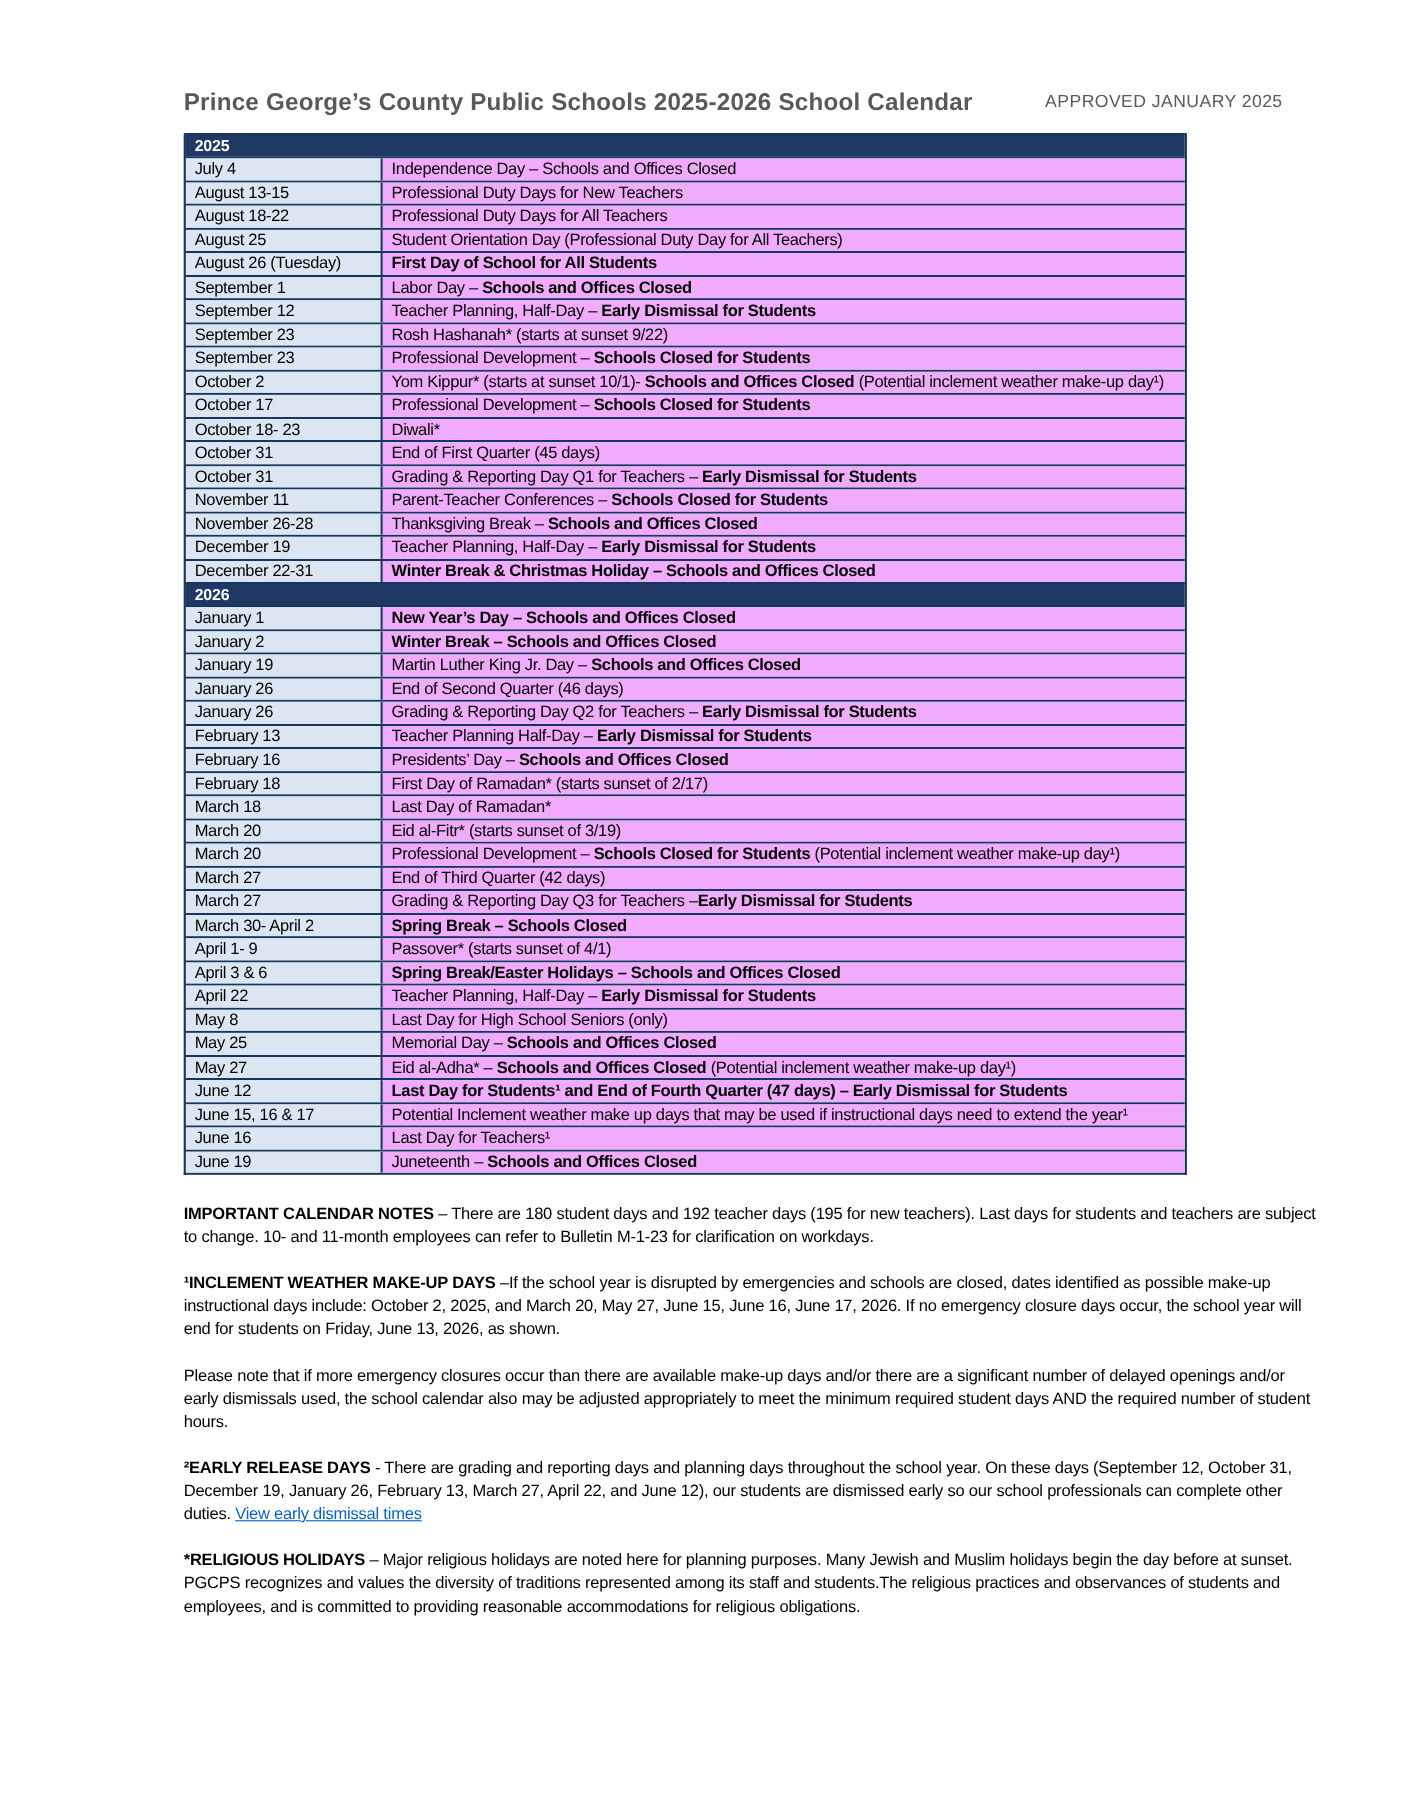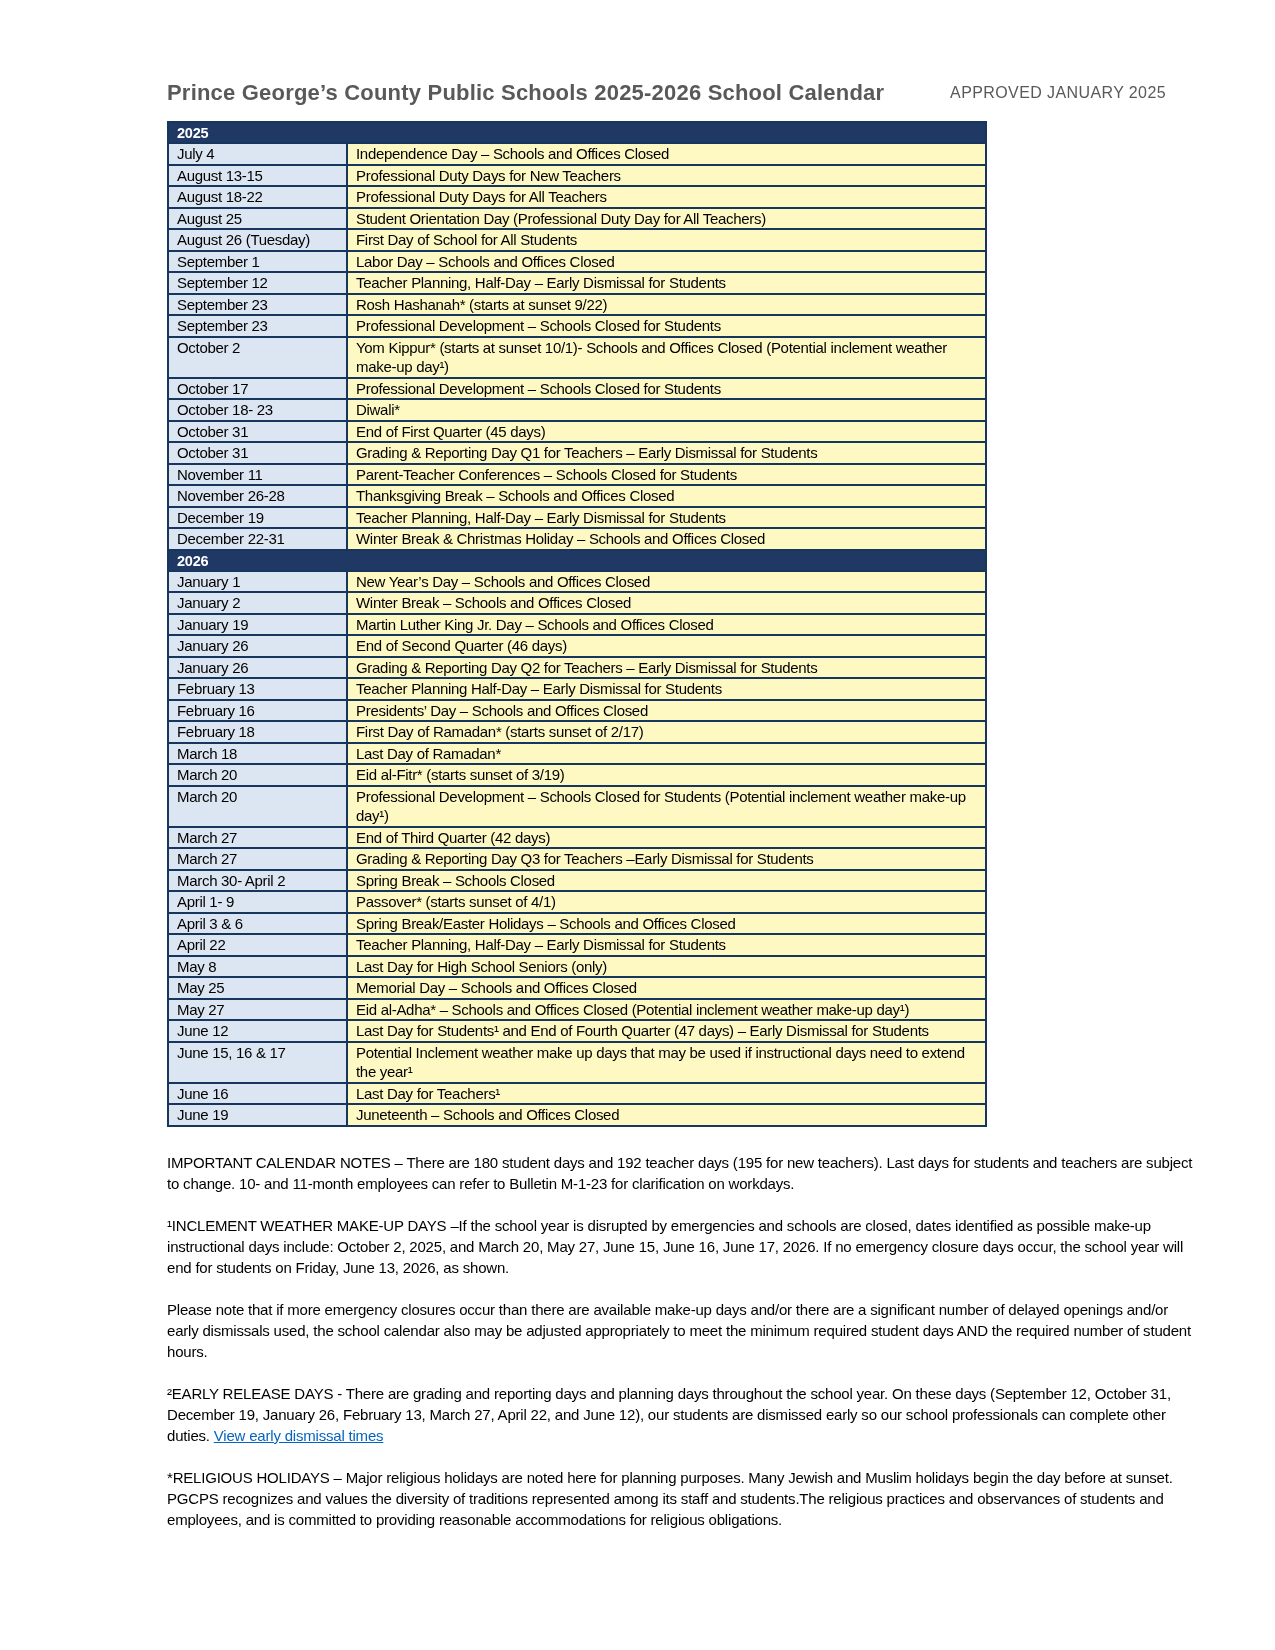--- a/index.html
+++ b/index.html
@@ -23,7 +23,7 @@
     white-space: nowrap;
   }
   .calendar-table {
-    width: 820px;
+    width: 912px;
     border-left: 2px solid #17365d; border-right: 2px solid #17365d;
     border-bottom: 2px solid #17365d;
   }

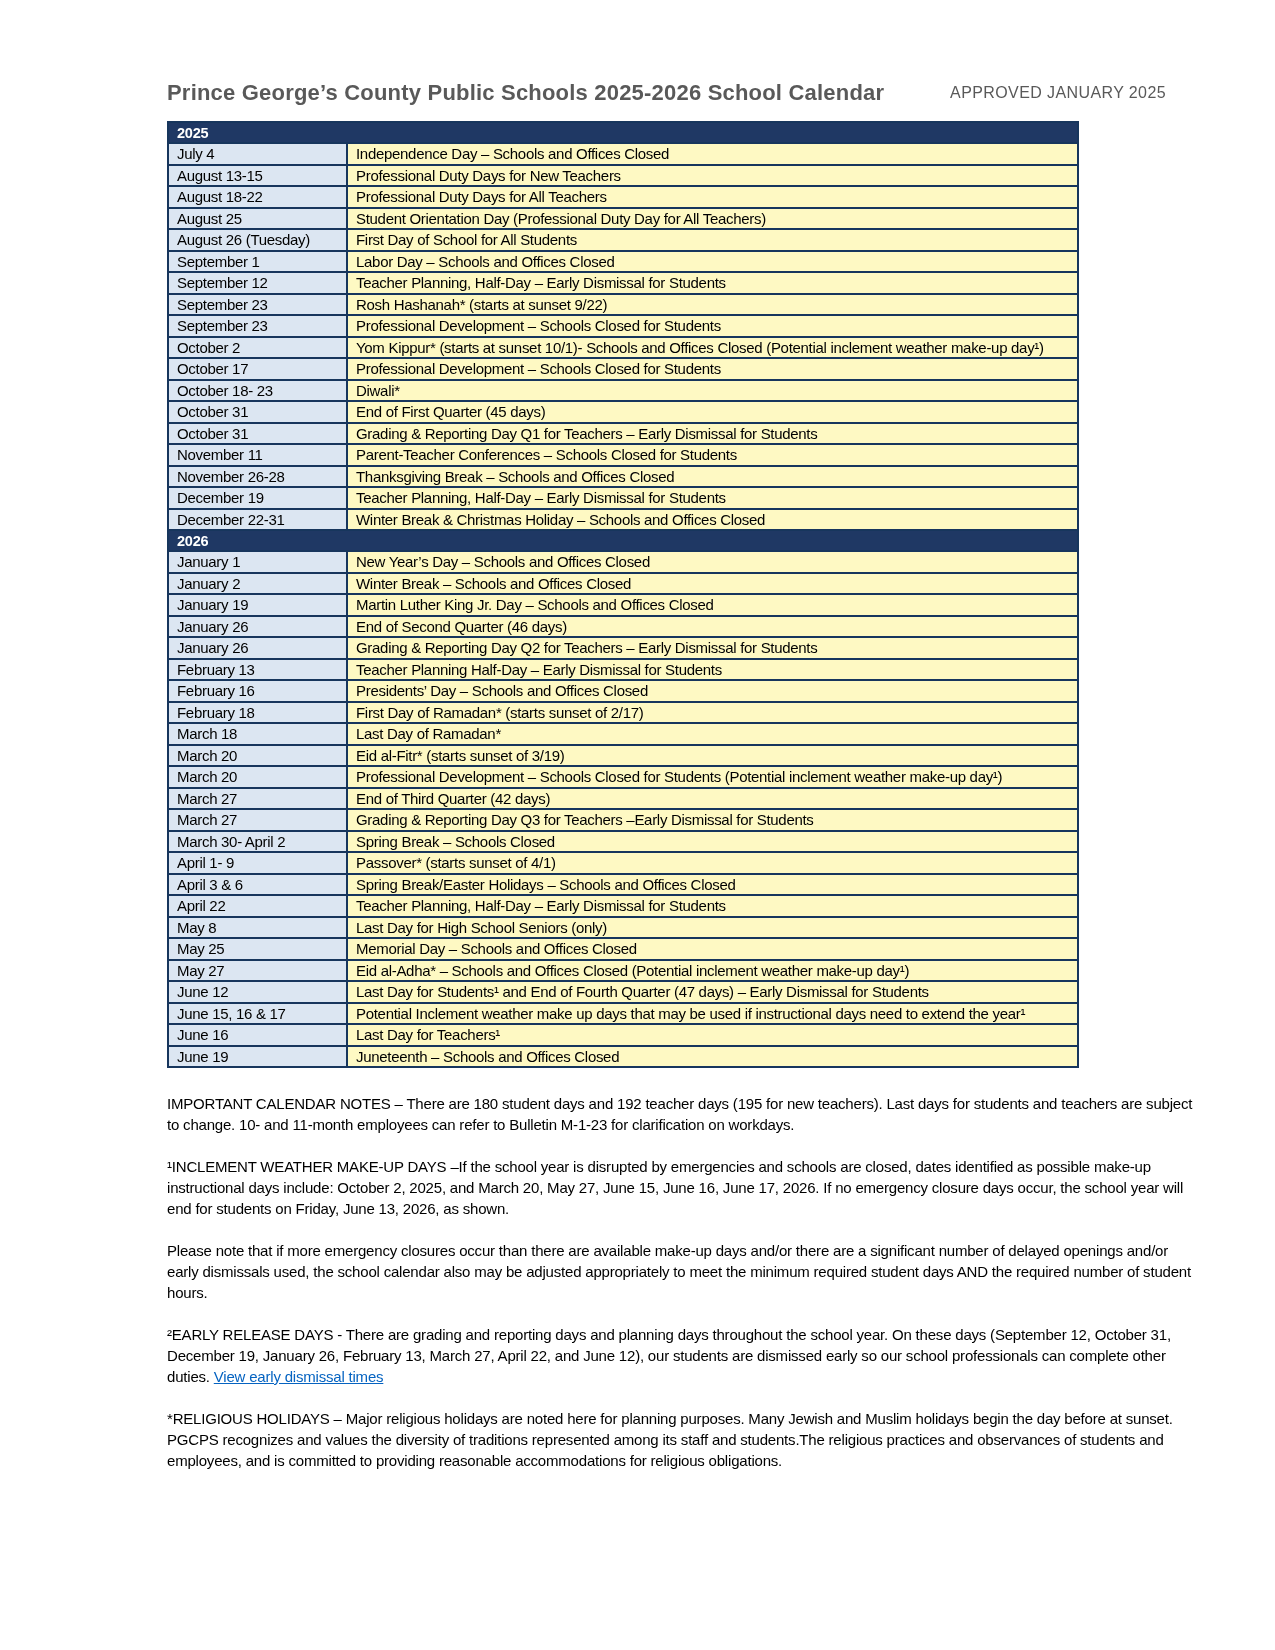--- a/index.html
+++ b/index.html
@@ -38,7 +38,7 @@
     flex: 0 0 179px; width: 179px; background: #dce6f2;
     border-right: 2px solid #17365d; padding-left: 8px;
   }
-  .event-cell { flex: 1; background: #fef9c3; padding-left: 8px; padding-right: 6px; }
+  .event-cell { flex: 1; background: #f0abfc; padding-left: 8px; padding-right: 6px; }
   .b { font-weight: normal; }
   .notes { width: 1033px; margin-top: 25px; }
   .note { margin: 0 0 21px 0; font-size: 15px; line-height: 21px; letter-spacing: -0.2px; }

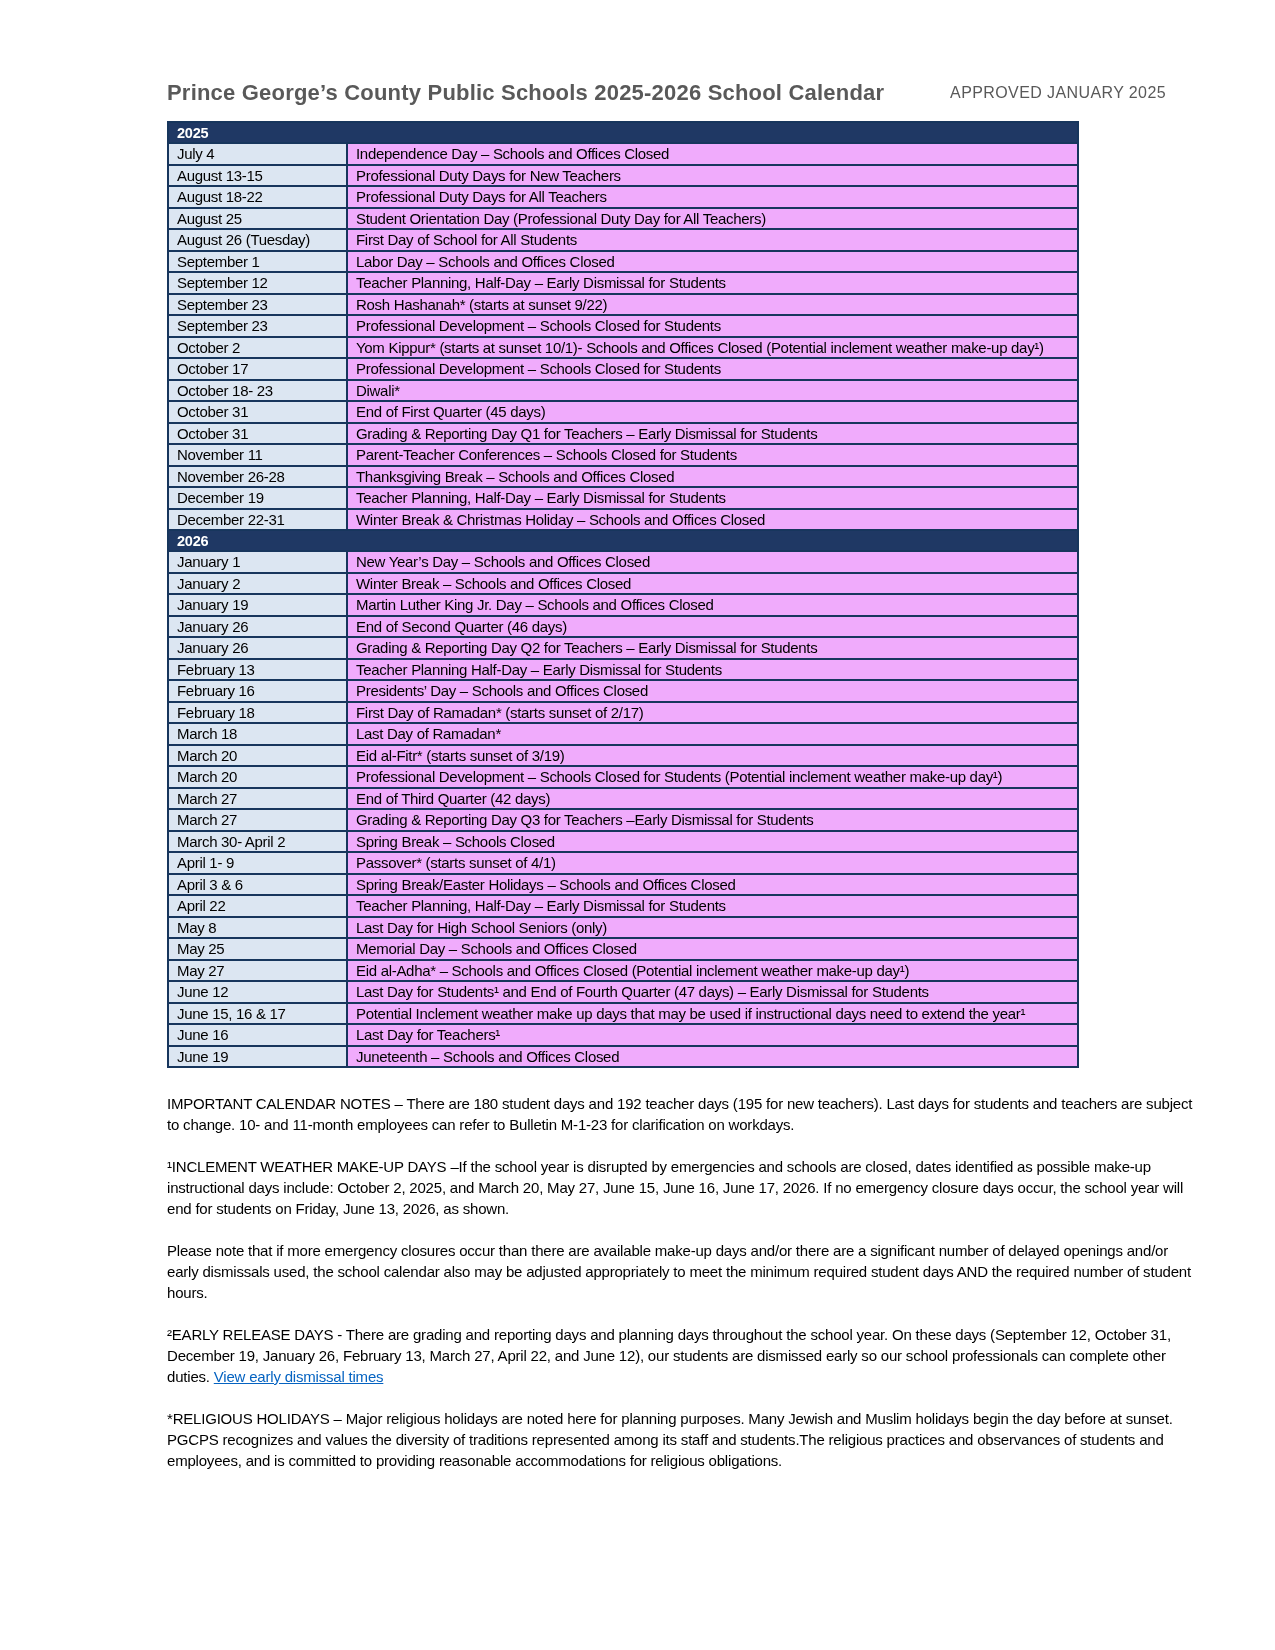--- a/index.html
+++ b/index.html
@@ -39,7 +39,7 @@
     border-right: 2px solid #17365d; padding-left: 8px;
   }
   .event-cell { flex: 1; background: #f0abfc; padding-left: 8px; padding-right: 6px; }
-  .b { font-weight: normal; }
+  .b { font-weight: bold; }
   .notes { width: 1033px; margin-top: 25px; }
   .note { margin: 0 0 21px 0; font-size: 15px; line-height: 21px; letter-spacing: -0.2px; }
   .link { color: #0563c1; text-decoration: underline; cursor: pointer; margin-top: 40px; }

